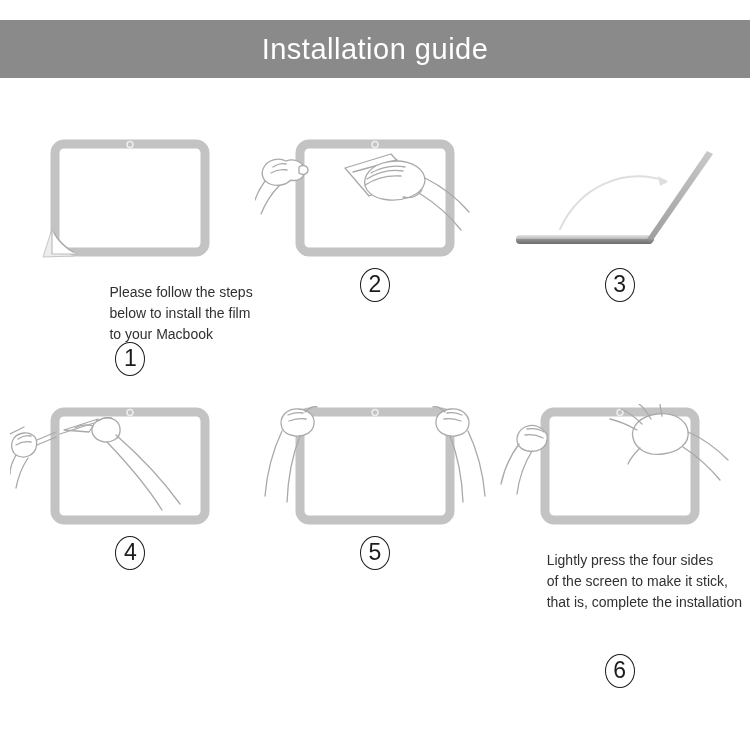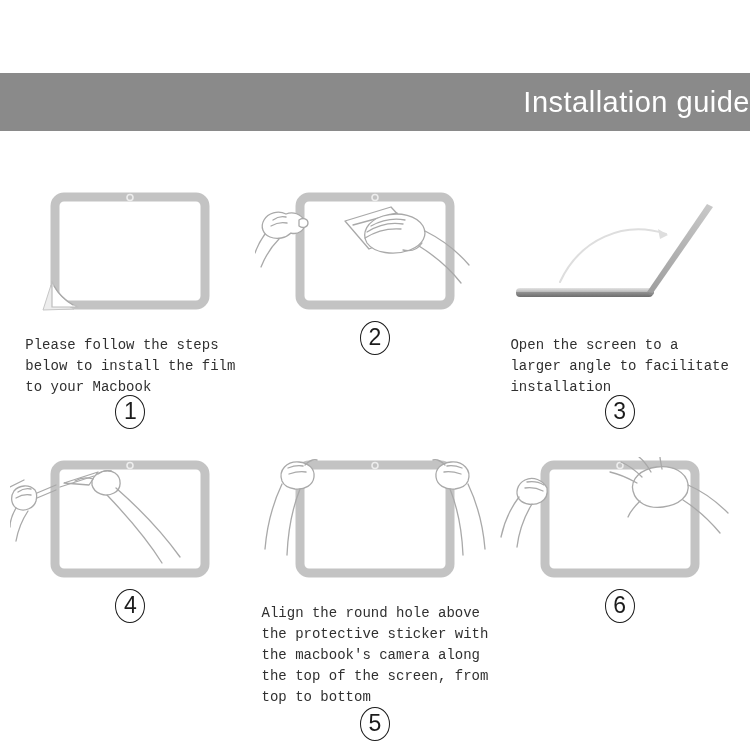--- a/index.html
+++ b/index.html
@@ -6,8 +6,8 @@
   body{font-family:"Liberation Sans",sans-serif;background:#ffffff;}
   .page{position:relative;width:750px;height:750px;background:var(--page-bg,#fff);overflow:hidden;}
 
-  header.banner{margin-top:73px;height:58px;background:var(--header-bg,#8a8a8a);
-    display:flex;align-items:center;justify-content:flex-end;}
+  header.banner{margin-top:20px;height:58px;background:var(--header-bg,#8a8a8a);
+    display:flex;align-items:center;justify-content:center;}
   h1.banner-title{margin:0;font-size:29px;font-weight:400;letter-spacing:.5px;color:var(--header-text,#fff);}
 
   .row{display:grid;grid-template-columns:repeat(3,1fr);width:734px;margin:0 auto;}

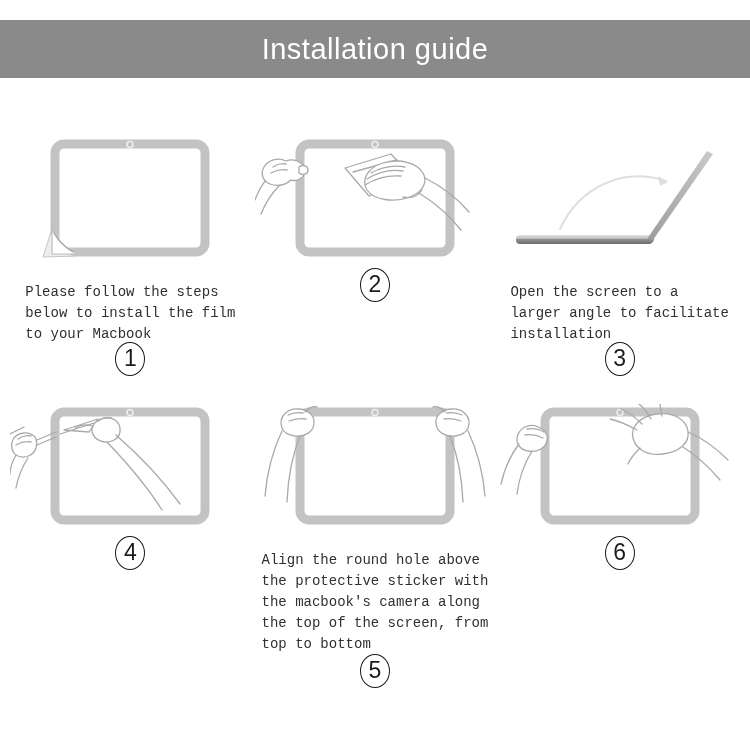--- a/index.html
+++ b/index.html
@@ -18,7 +18,7 @@
   .figure{height:128px;display:flex;align-items:flex-end;justify-content:center;}
   .figure svg{display:block;}
 
-  .cap-box{display:flex;justify-content:center;margin-top:6px;width:100%;font-family:Liberation Mono, monospace;}
+  .cap-box{display:flex;justify-content:flex-end;margin-top:6px;width:100%;}
   .row-1 .cap-box{height:68px;}
   .row-2 .cap-box{height:112px;}
   .caption{font-size:14px;line-height:21px;color:var(--caption-text,#303030);text-align:left;width:max-content;}

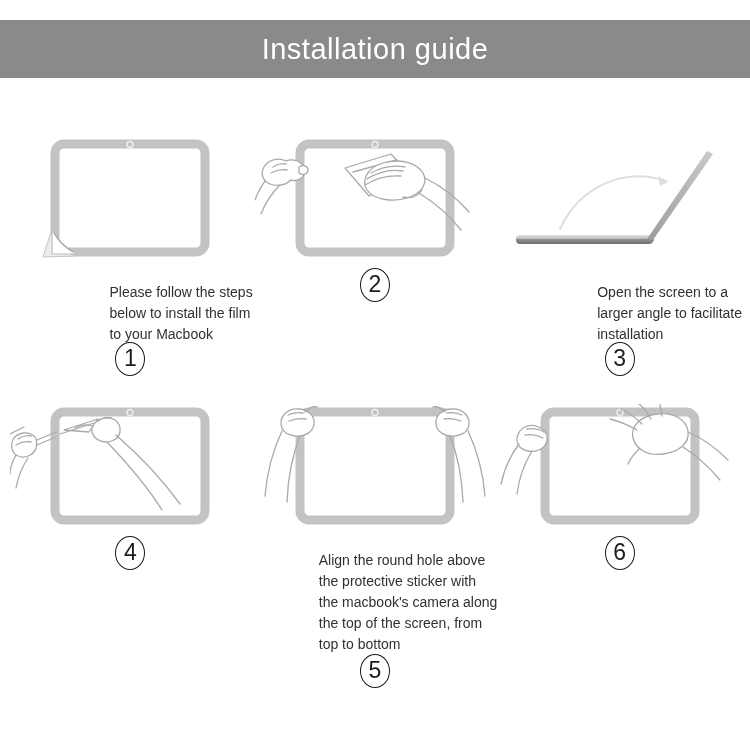--- a/index.html
+++ b/index.html
@@ -115,9 +115,6 @@
           <polygon points="147,103 153,104 213,18 207,15" fill="url(#lapscreen)"></polygon>
         </svg>
       </div>
-      <div class="cap-box">
-          <p class="caption">Open the screen to a<br>larger angle to facilitate<br>installation</p>
-        </div>
       <div class="num-wrap">
           <div class="num">3</div>
         </div>

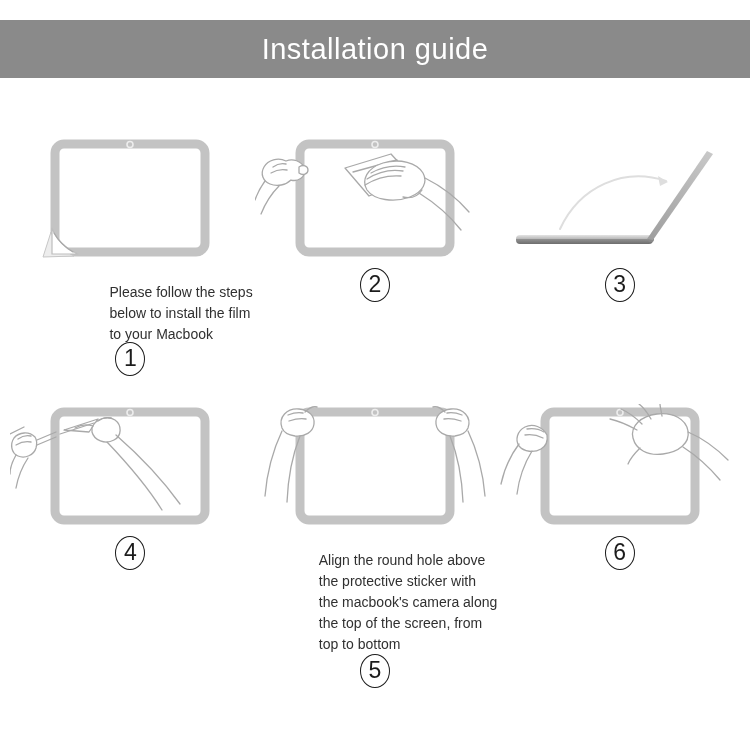--- a/index.html
+++ b/index.html
@@ -170,9 +170,6 @@
           <path class="ln" d="M195 32 C203 52 207 74 208 98"></path>
         </svg>
       </div>
-      <div class="cap-box">
-          <p class="caption">Align the round hole above<br>the protective sticker with<br>the macbook's camera along<br>the top of the screen, from<br>top to bottom</p>
-        </div>
       <div class="num-wrap">
           <div class="num">5</div>
         </div>

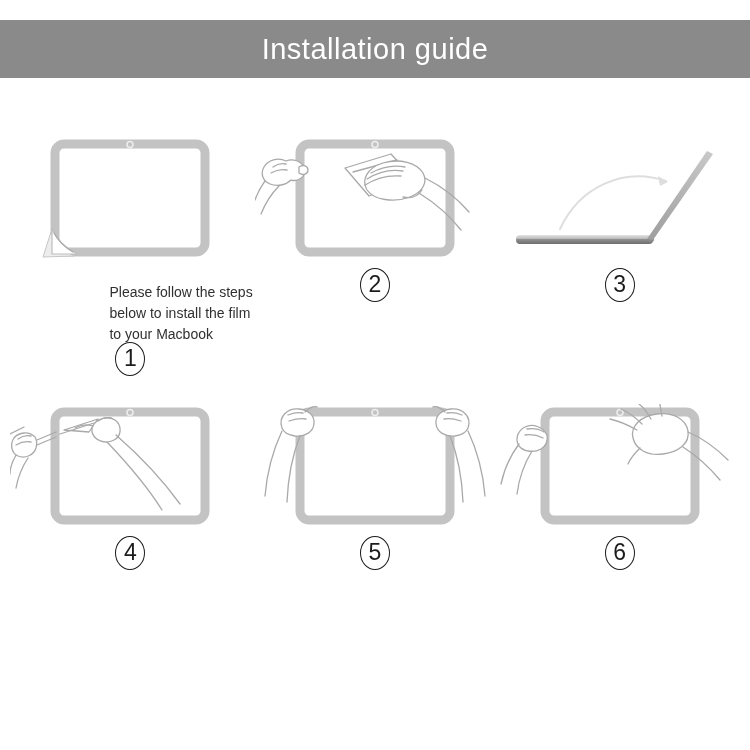--- a/index.html
+++ b/index.html
@@ -195,6 +195,9 @@
           <path class="ln" d="M183 43 C197 52 210 64 220 76"></path>
         </svg>
       </div>
+      <div class="cap-box">
+          <p class="caption">Lightly press the four sides<br>of the screen to make it stick,<br>that is, complete the installation</p>
+        </div>
       <div class="num-wrap">
           <div class="num">6</div>
         </div>

